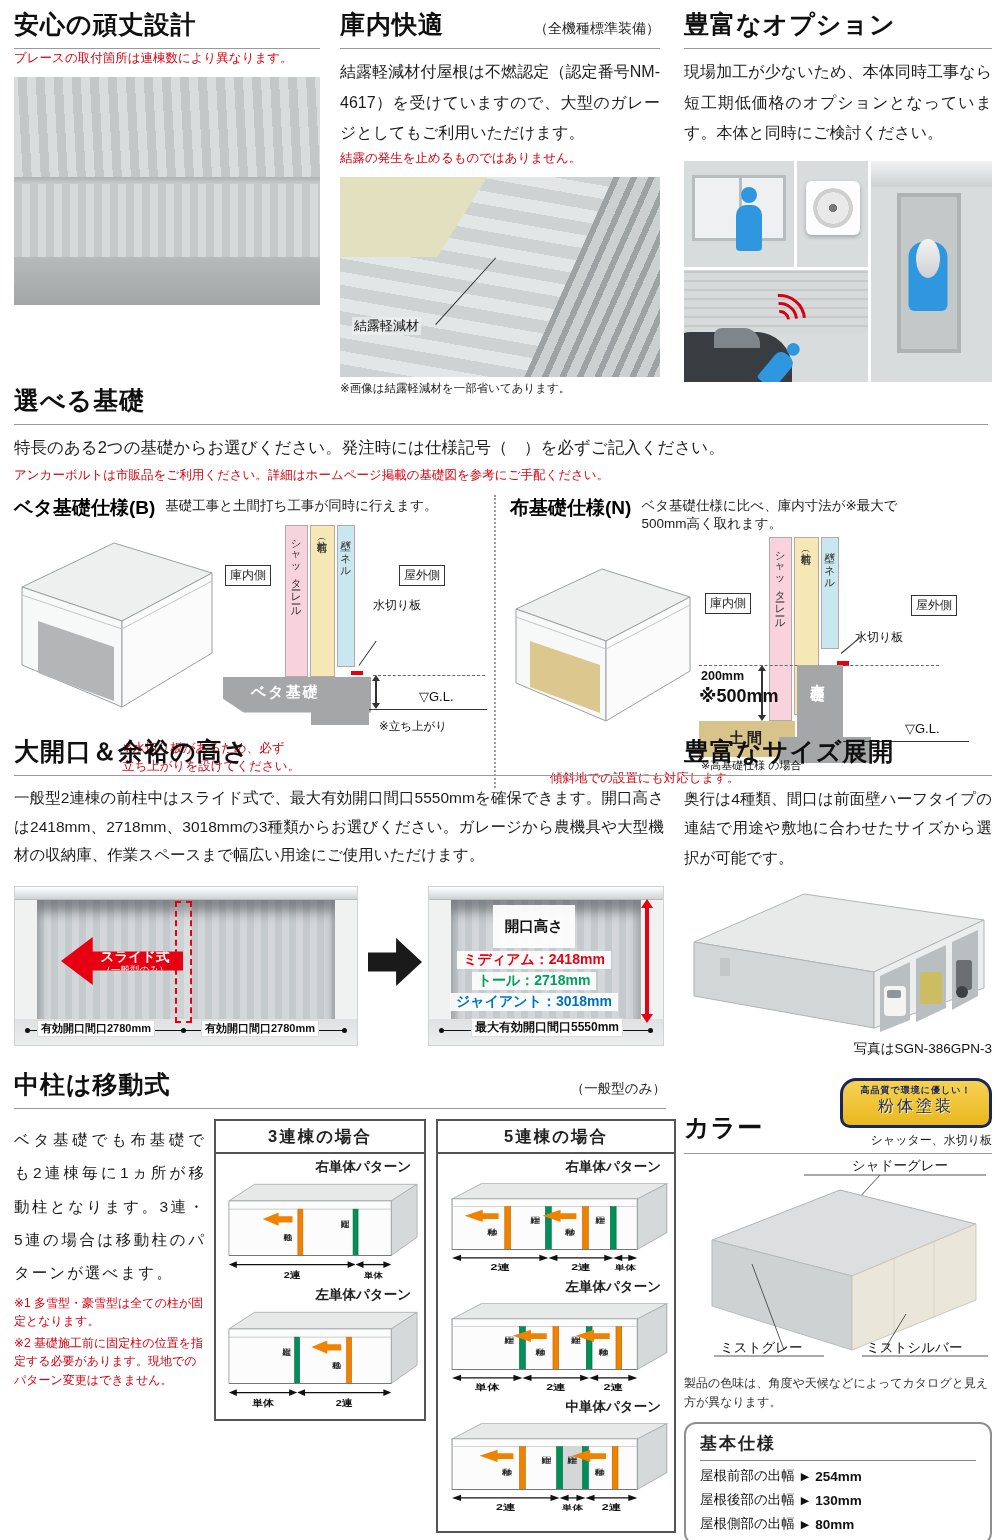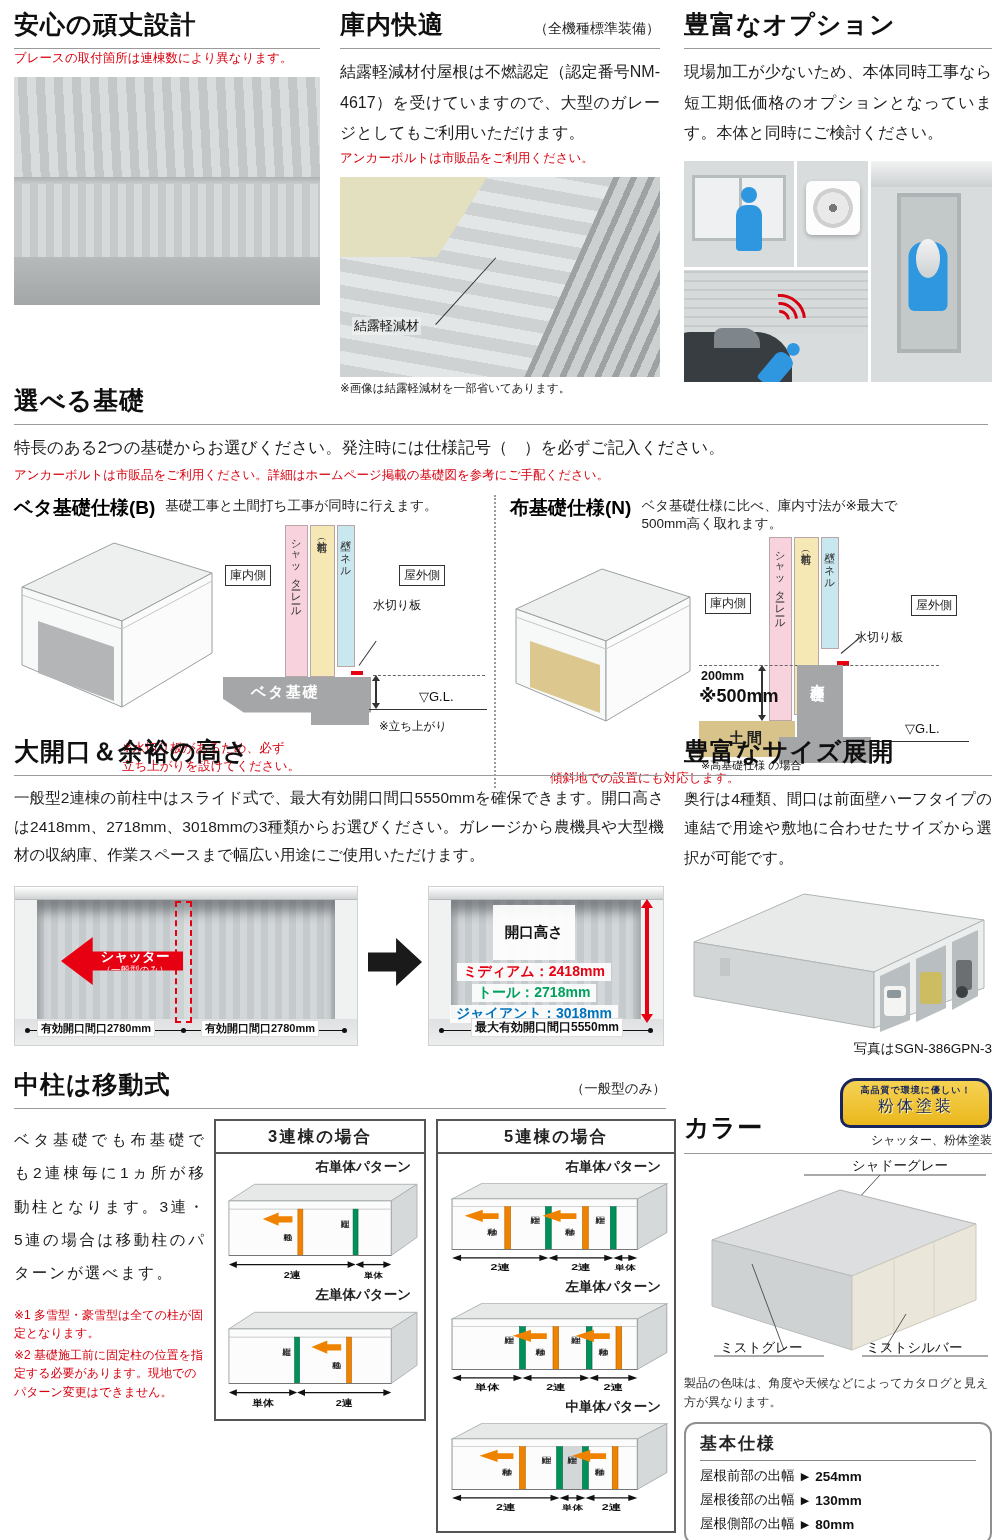--- a/index.html
+++ b/index.html
@@ -178,7 +178,7 @@
   </div>
   <div class="rule"></div>
   <div class="body-text">結露軽減材付屋根は不燃認定（認定番号NM-4617）を受けていますので、大型のガレージとしてもご利用いただけます。</div>
-  <div class="note red">アンカーボルトは市販品をご利用ください。</div>
+  <div class="note red">結露の発生を止めるものではありません。</div>
   <div id="photo2" class="photo">
     <div class="beige"></div>
     <div class="girder"></div>

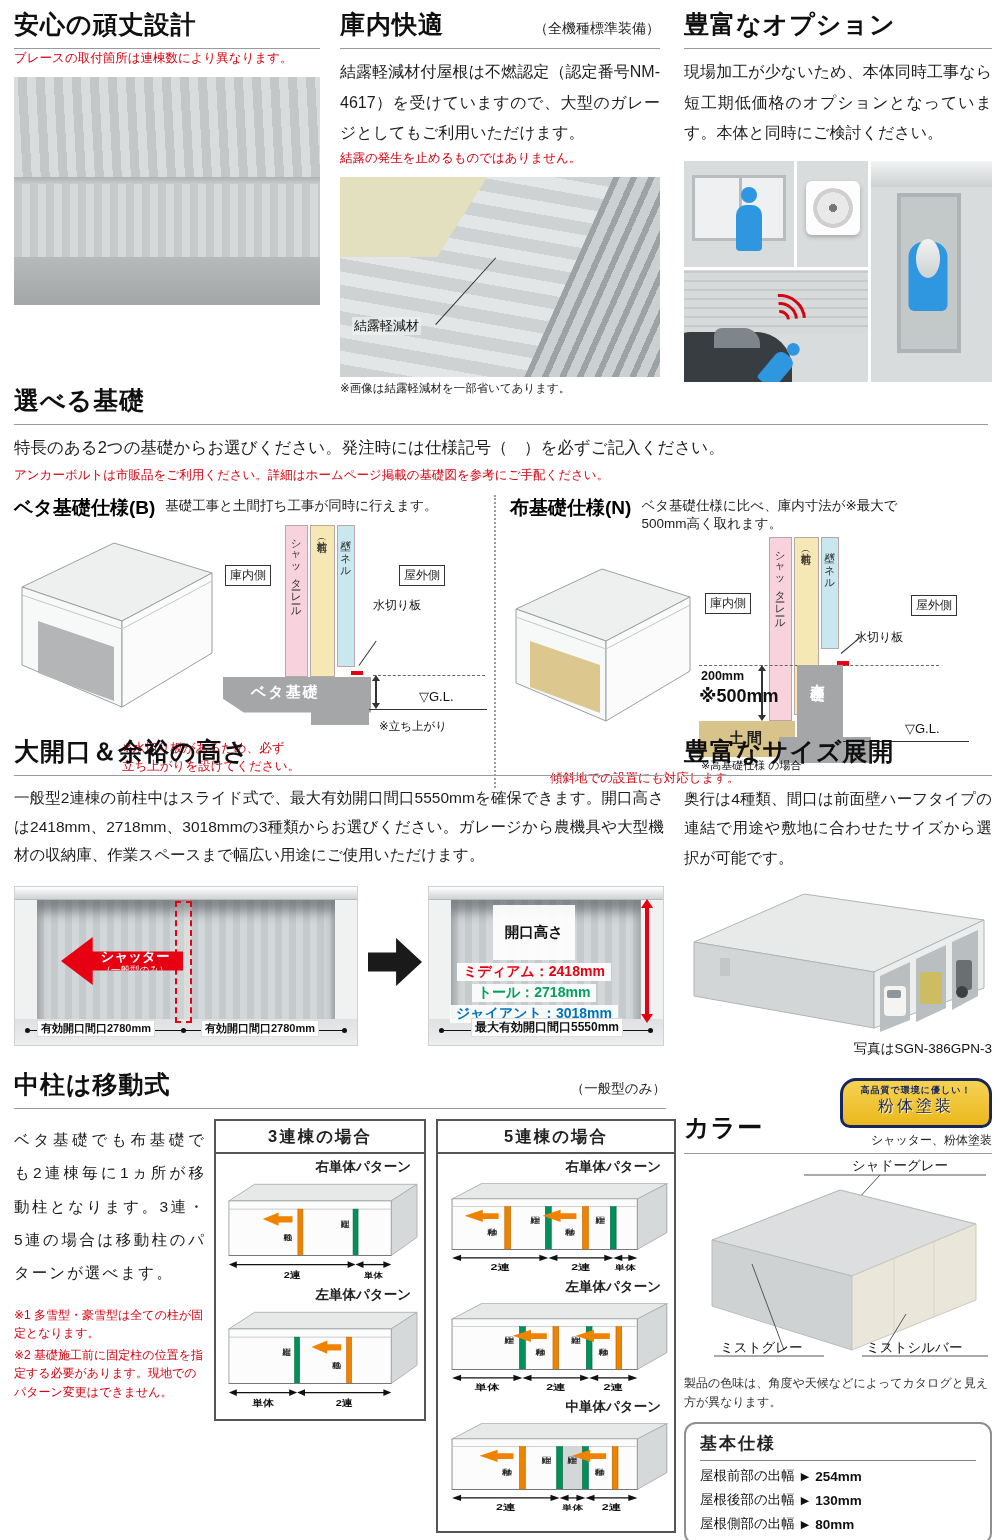--- a/index.html
+++ b/index.html
@@ -111,7 +111,7 @@
   .dimlabel { position:absolute; background:#fff; font-size:11px; font-weight:bold; color:#111; padding:0 3px; white-space:nowrap; border:1px solid #ddd; }
   .flowArrow { position:absolute; background:#1a1a1a; clip-path:polygon(0 30%,52% 30%,52% 0,100% 50%,52% 100%,52% 70%,0 70%); }
   .hstack { position:absolute; left:6px; right:30px; top:18px; text-align:center; }
-  .hstack .ht { display:inline-block; background:rgba(255,255,255,.93); font-size:14.5px; font-weight:bold; padding:18px 12px; color:#111; }
+  .hstack .ht { display:inline-block; background:rgba(255,255,255,.93); font-size:14.5px; font-weight:bold; padding:12px 12px; color:#111; }
   .hstack .hr1,.hstack .hr2,.hstack .hr3 { display:block; margin:3px auto 0; background:rgba(255,255,255,.88); font-size:14px; font-weight:bold; width:max-content; padding:0 6px; }
   .hr1 { color:#e60012;text-align:right; } .hr2 { color:#00a15f; } .hr3 { color:#0072bc; }
   .heightArrow { position:absolute; width:4px; background:#e60012; }

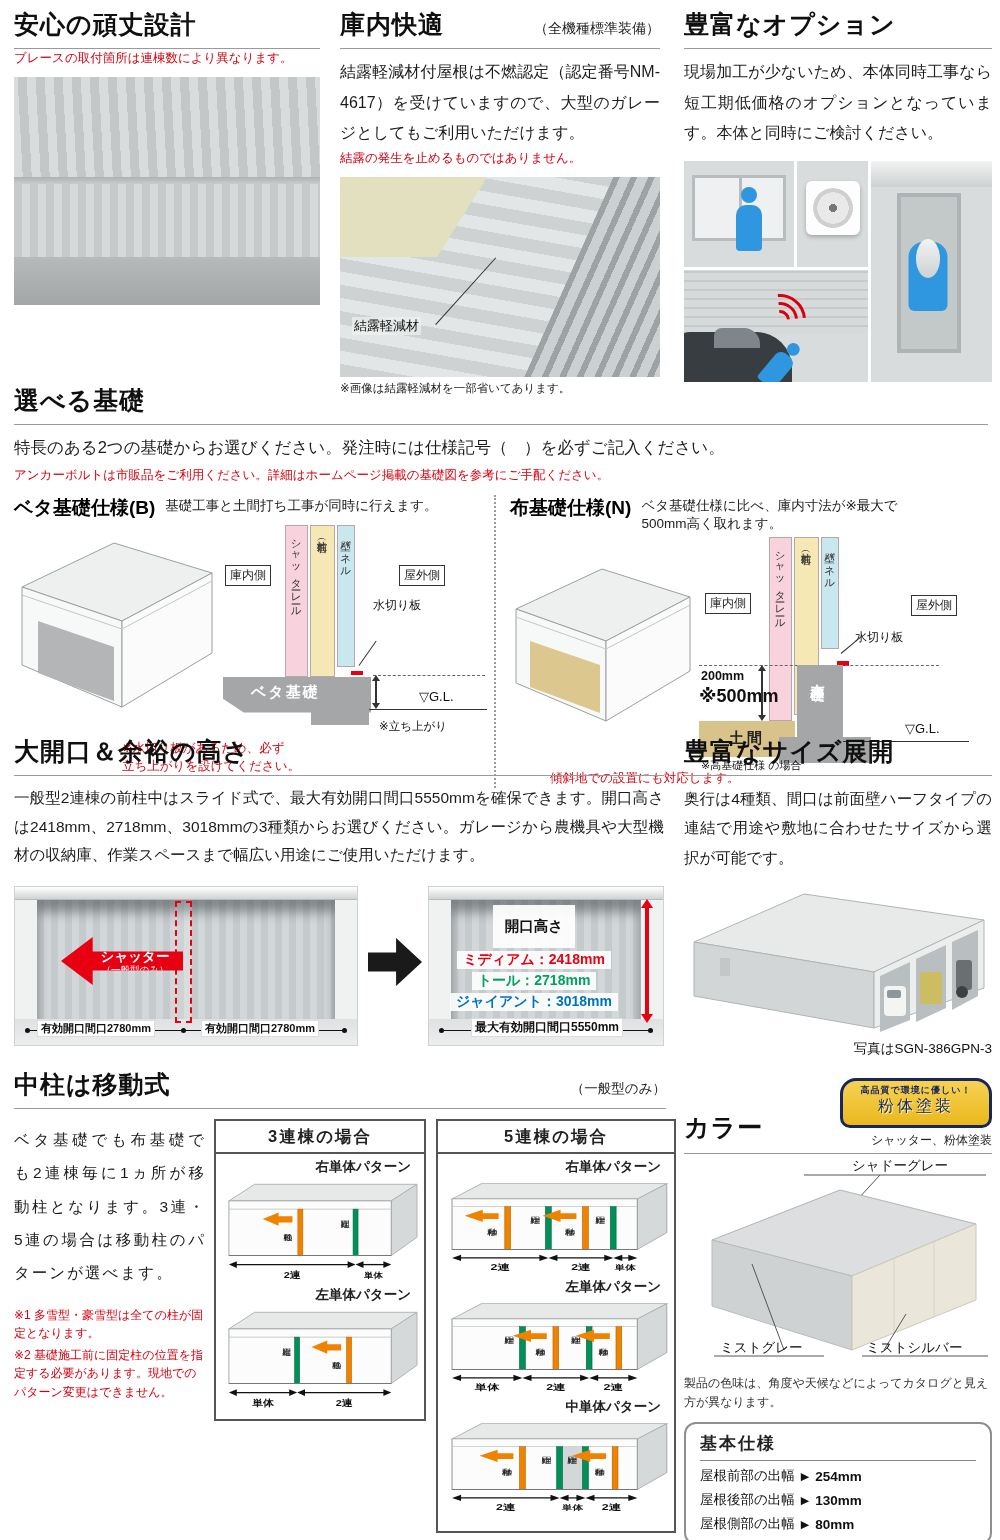--- a/index.html
+++ b/index.html
@@ -340,7 +340,7 @@
       <div class="floorband"></div>
       <div class="dashedpillar" style="left:160px; top:14px; width:17px; height:122px;"></div>
       <div class="slideArrow" style="left:46px; top:50px; width:122px; height:48px;">
-        <span class="t1">シャッター</span>
+        <span class="t1">スライド式</span>
         <span class="t2">（一般型のみ）</span>
       </div>
       <div class="dimline" style="left:12px; right:12px; bottom:14px;"></div>

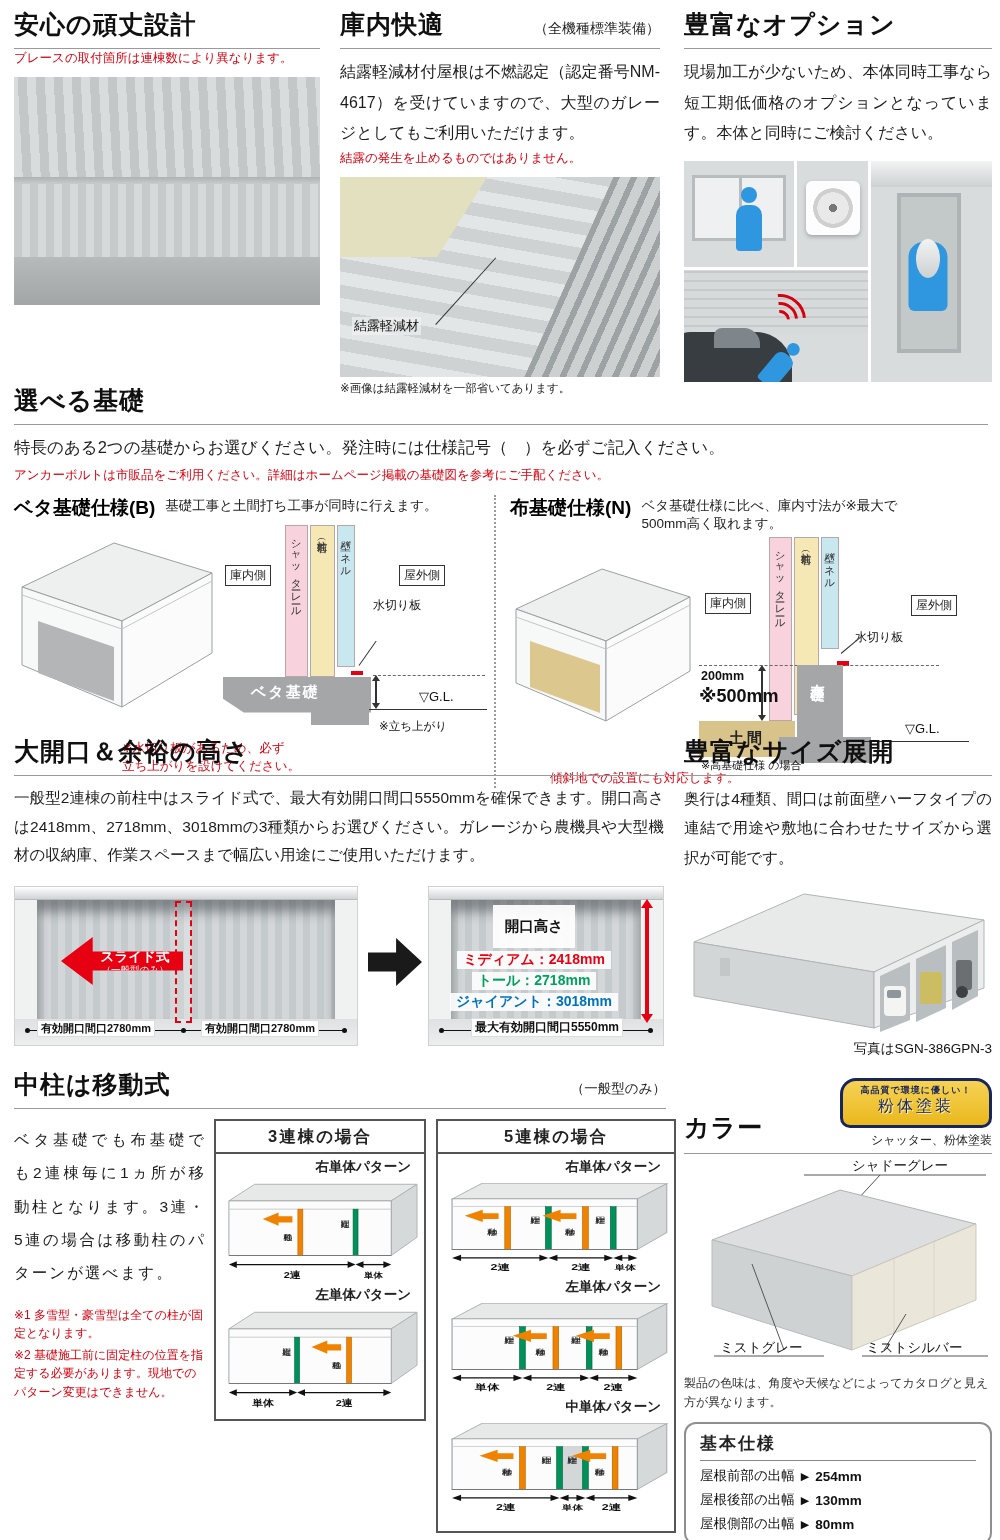--- a/index.html
+++ b/index.html
@@ -564,7 +564,7 @@
       <div class="btop">高品質で環境に優しい！</div>
       <div class="bmain">粉体塗装</div>
     </div>
-    <div class="badgenote">シャッター、粉体塗装</div>
+    <div class="badgenote">シャッター、水切り板</div>
   </div>
   <div class="rule"></div>
 

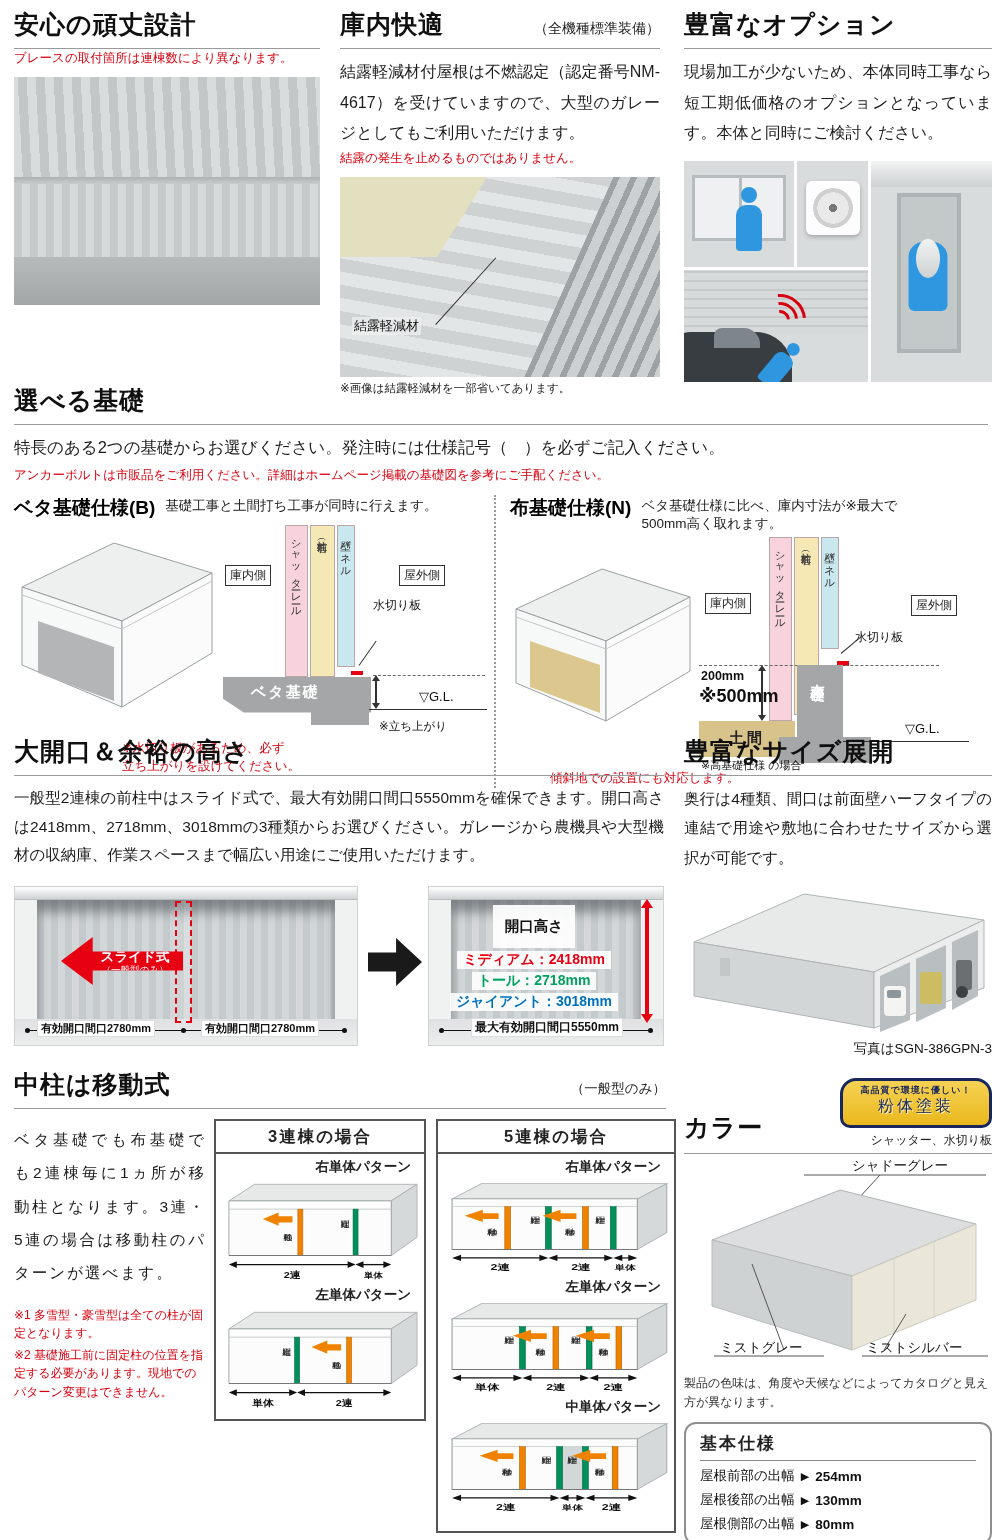--- a/index.html
+++ b/index.html
@@ -129,7 +129,7 @@
   #pillarsec .content { display:flex; margin-top:10px; }
   #ptext { width:192px; flex:none; }
   #ptext .body-text { font-size:15.5px; line-height:2.15; letter-spacing:2px; margin-top:4px; }
-  #ptext .note { margin-top:16px; font-size:12px; line-height:1.55; }
+  #ptext .note { margin-top:4px; font-size:12px; line-height:1.55; }
   .pbox { border:2px solid #555; background:#fff; flex:none; }
   #box3 { width:212px; margin-left:8px; height:302px; }
   #box5 { width:240px; margin-left:10px; height:414px; }

